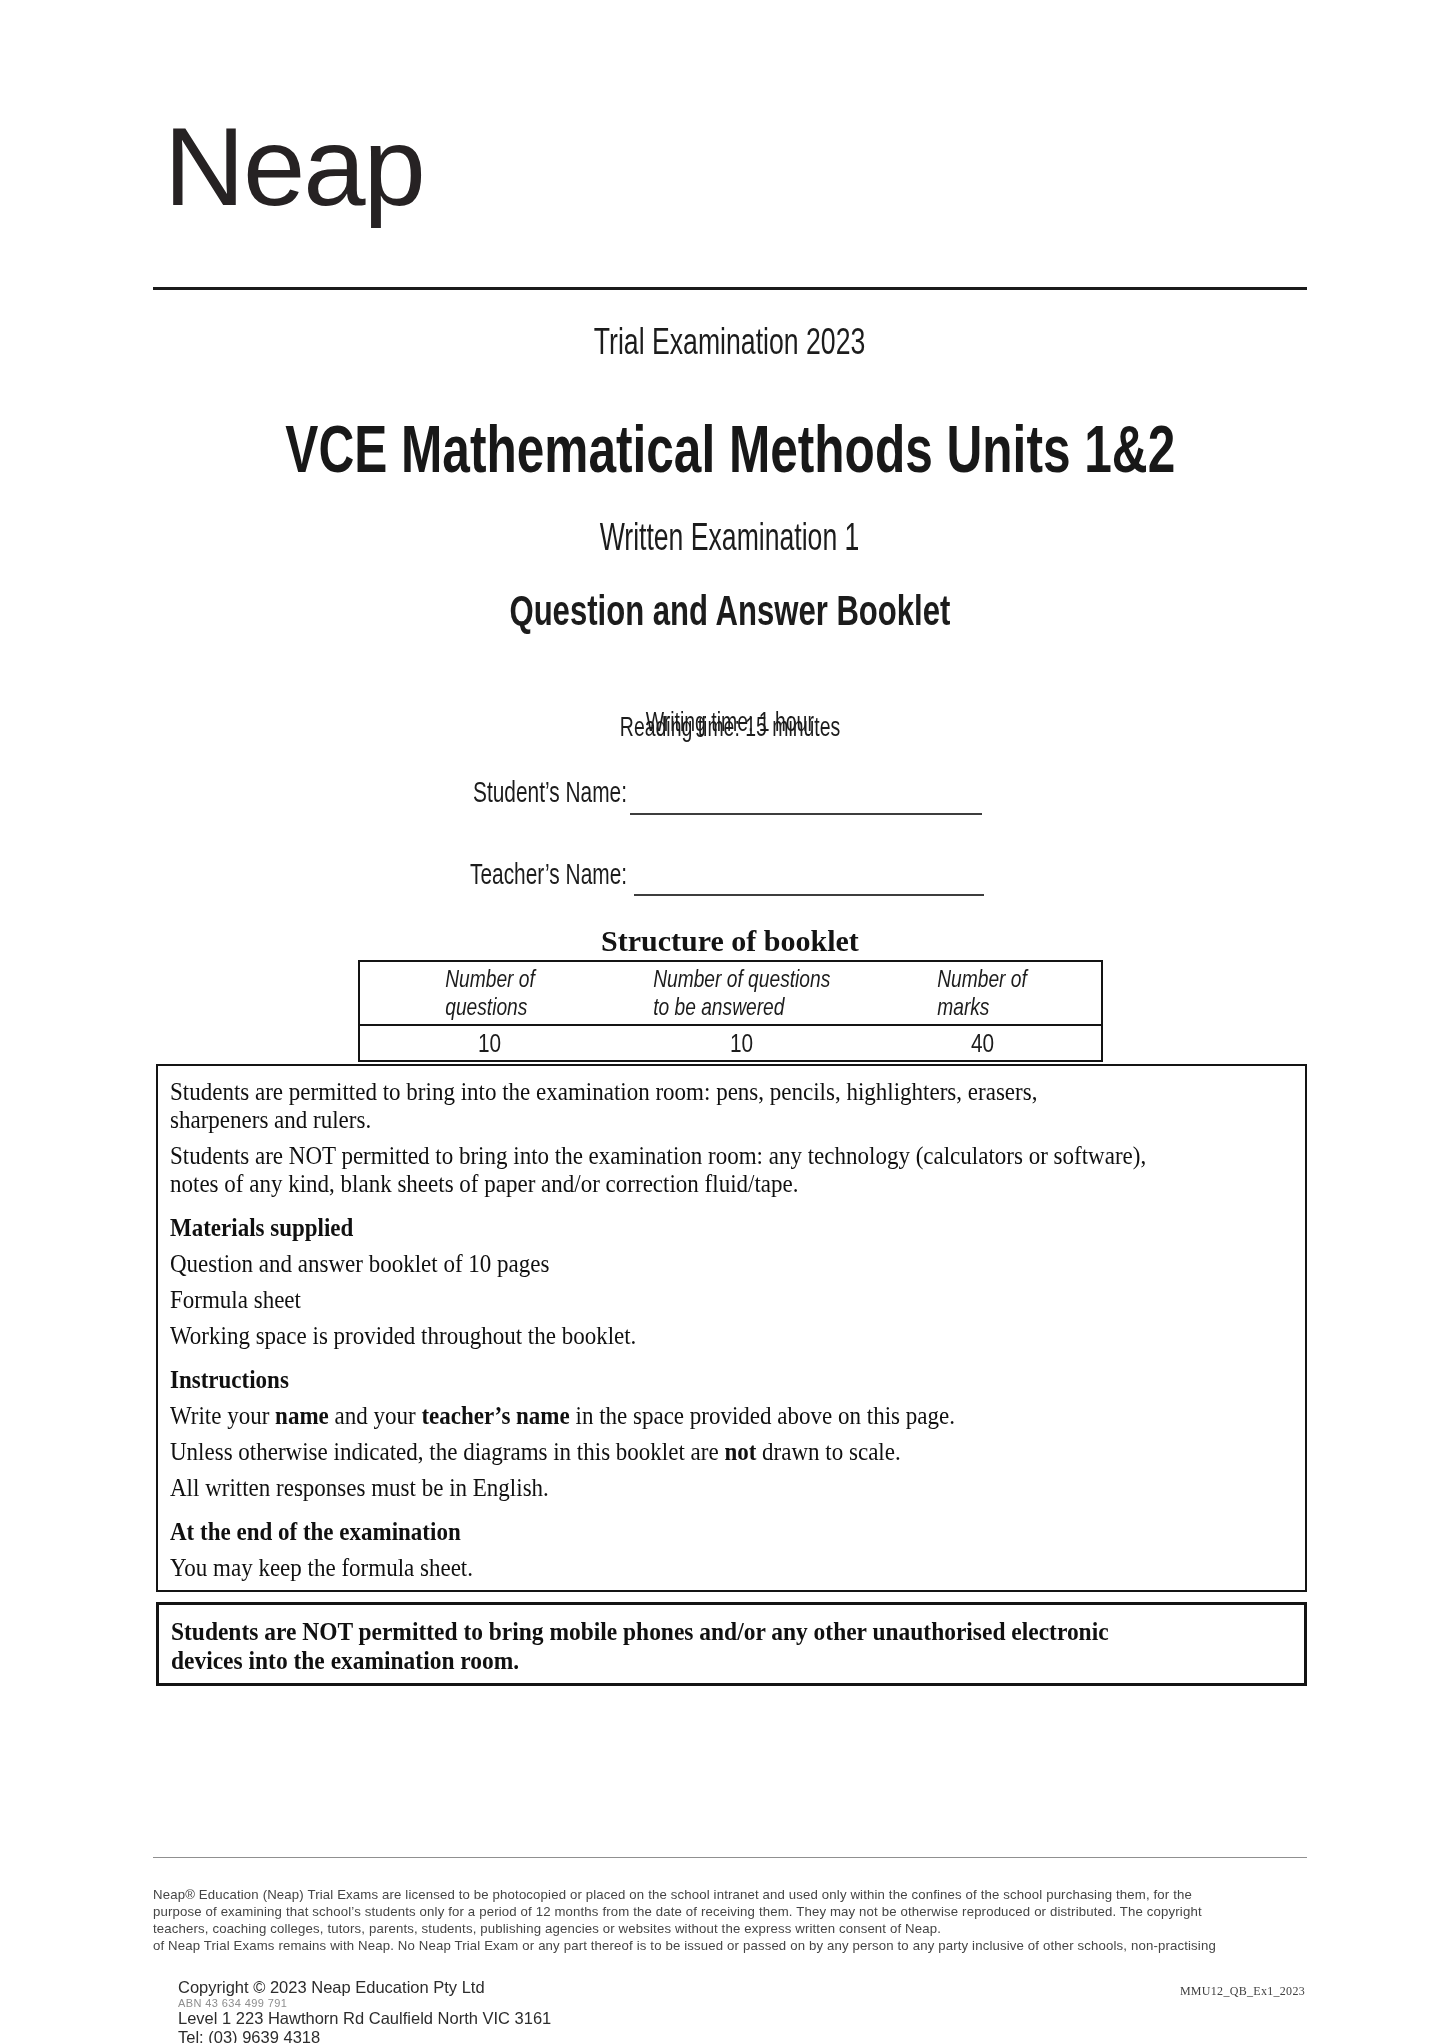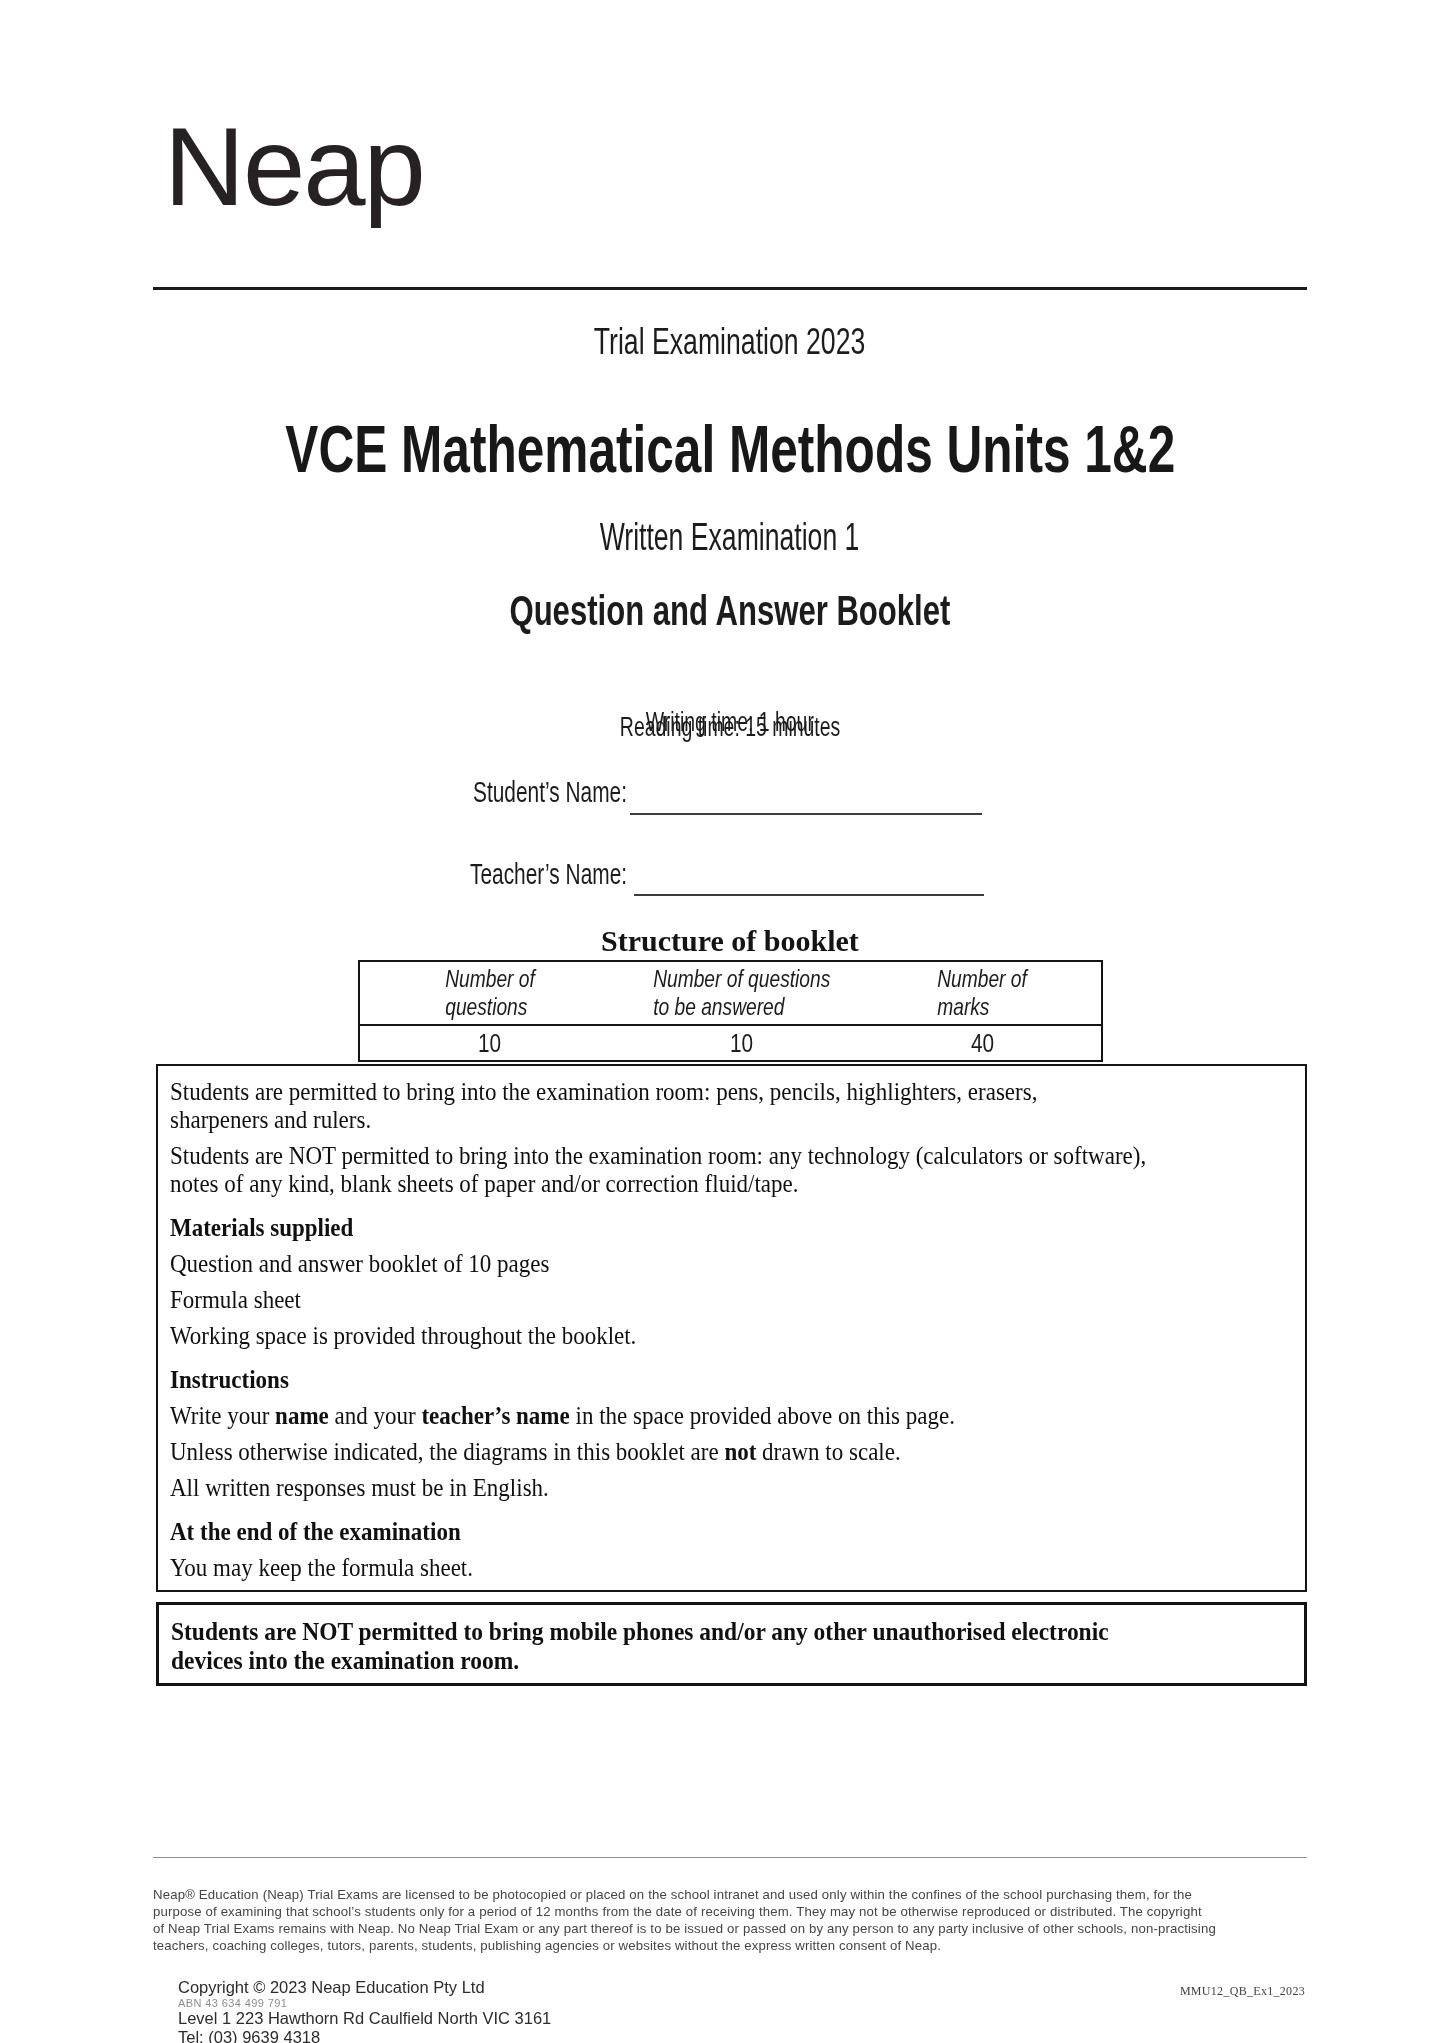--- a/index.html
+++ b/index.html
@@ -189,8 +189,8 @@
   <div class="fine">
     <div>Neap® Education (Neap) Trial Exams are licensed to be photocopied or placed on the school intranet and used only within the confines of the school purchasing them, for the</div>
     <div>purpose of examining that school’s students only for a period of 12 months from the date of receiving them. They may not be otherwise reproduced or distributed. The copyright</div>
+    <div>teachers, coaching colleges, tutors, parents, students, publishing agencies or websites without the express written consent of Neap.</div>
     <div>of Neap Trial Exams remains with Neap. No Neap Trial Exam or any part thereof is to be issued or passed on by any person to any party inclusive of other schools, non-practising</div>
-    <div>teachers, coaching colleges, tutors, parents, students, publishing agencies or websites without the express written consent of Neap.</div>
   </div>
 
   <div class="cprow">

